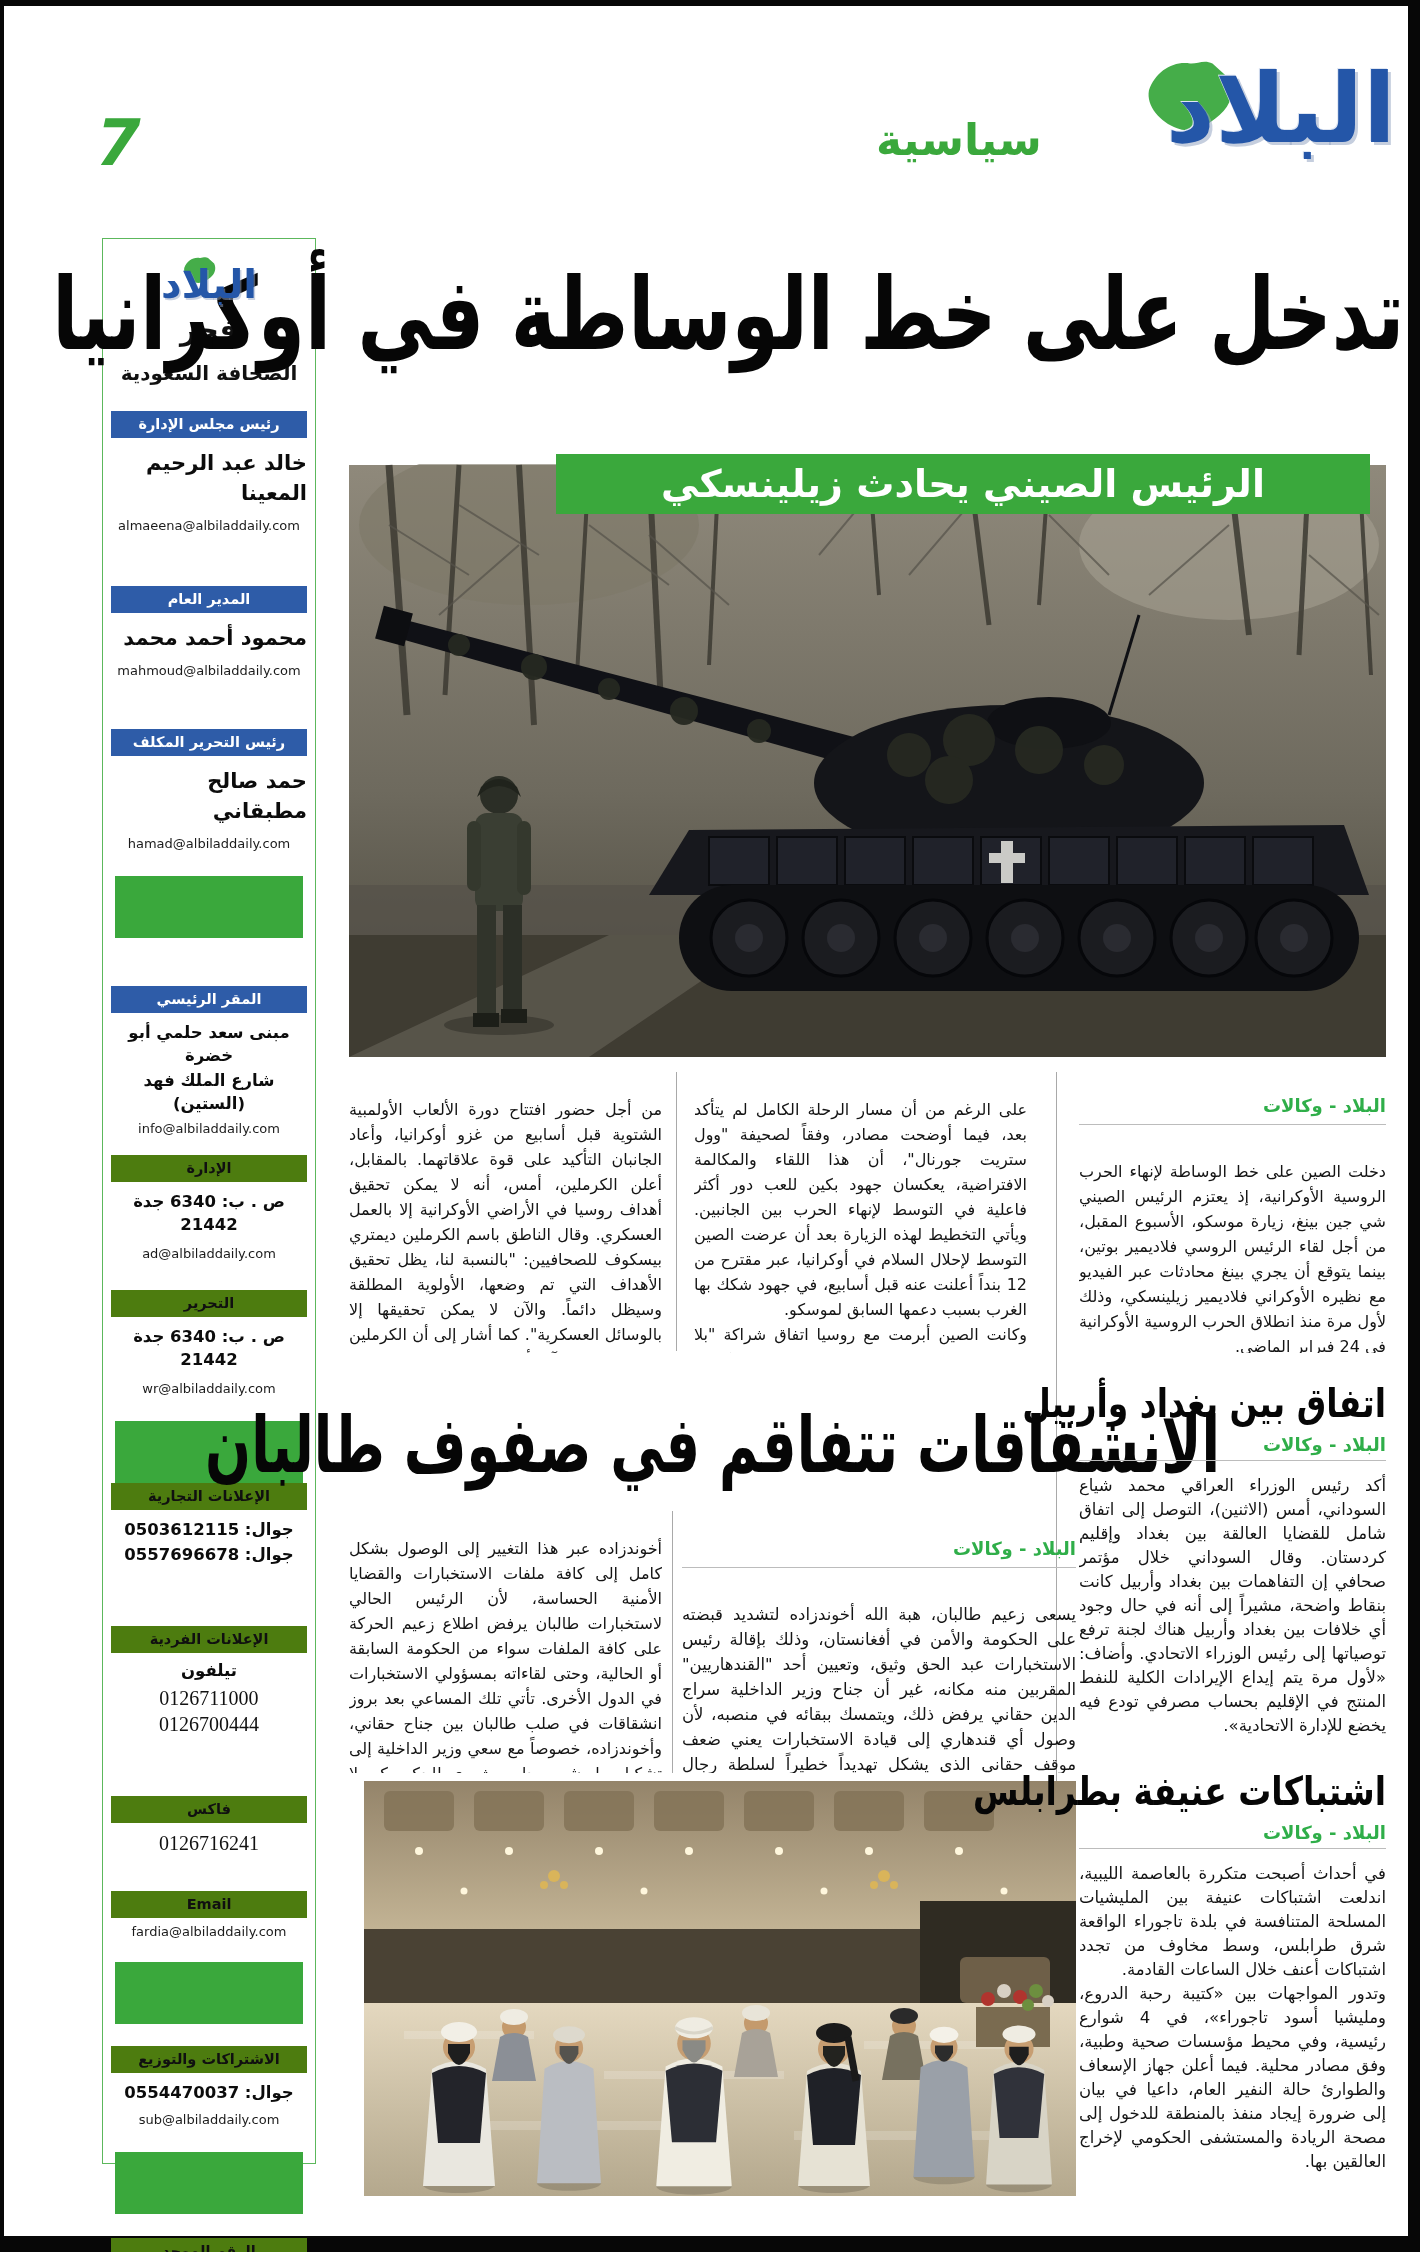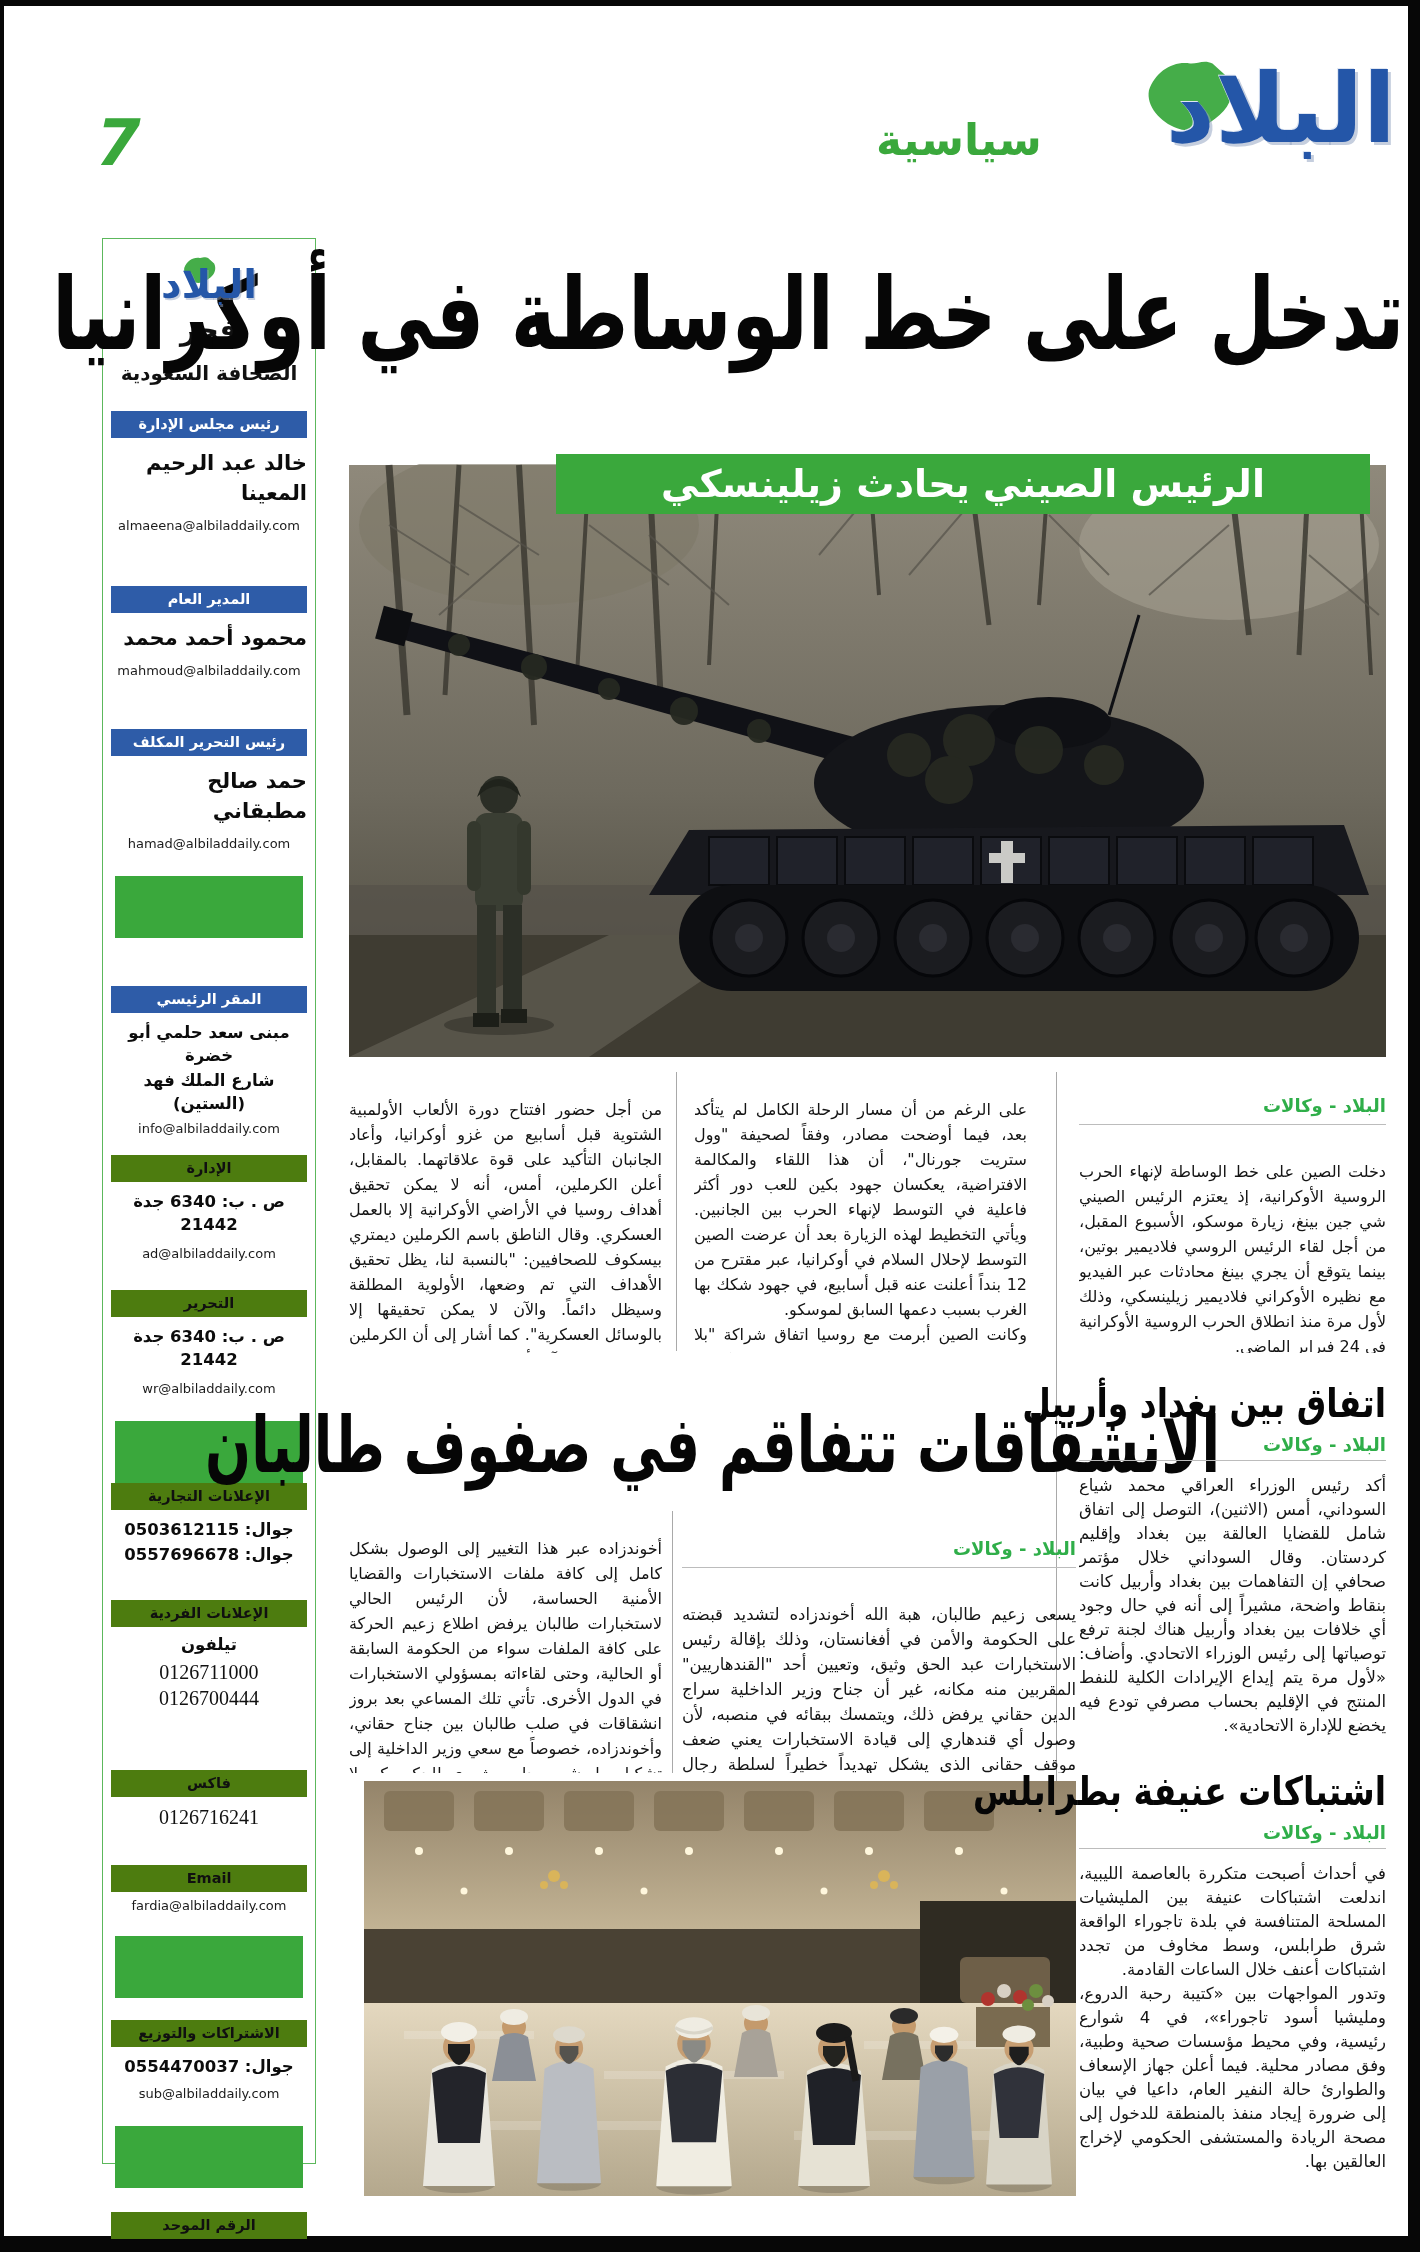--- a/index.html
+++ b/index.html
@@ -39,7 +39,7 @@
   .green-block{background:#3aa83c;height:62px;margin:24px 4px 0 4px;}
   
   .mt28{margin-top:28px;} .mt52{margin-top:52px;} .mt50{margin-top:50px;} .mt48{margin-top:48px;}
-  .mt18{margin-top:18px;} .mt24{margin-top:24px;} .mt30{} .mt40{margin-top:34px;}
+  .mt18{margin-top:18px;} .mt24{margin-top:24px;} .mt30{} .mt40{margin-top:60px;}
   .mt60{margin-top:60px;} .mt36{margin-top:36px;} .mt22{margin-top:22px;}
   .mt8{margin-top:8px;} .mt6{margin-top:6px;} .mt4{} .mt2{margin-top:2px;}
 

